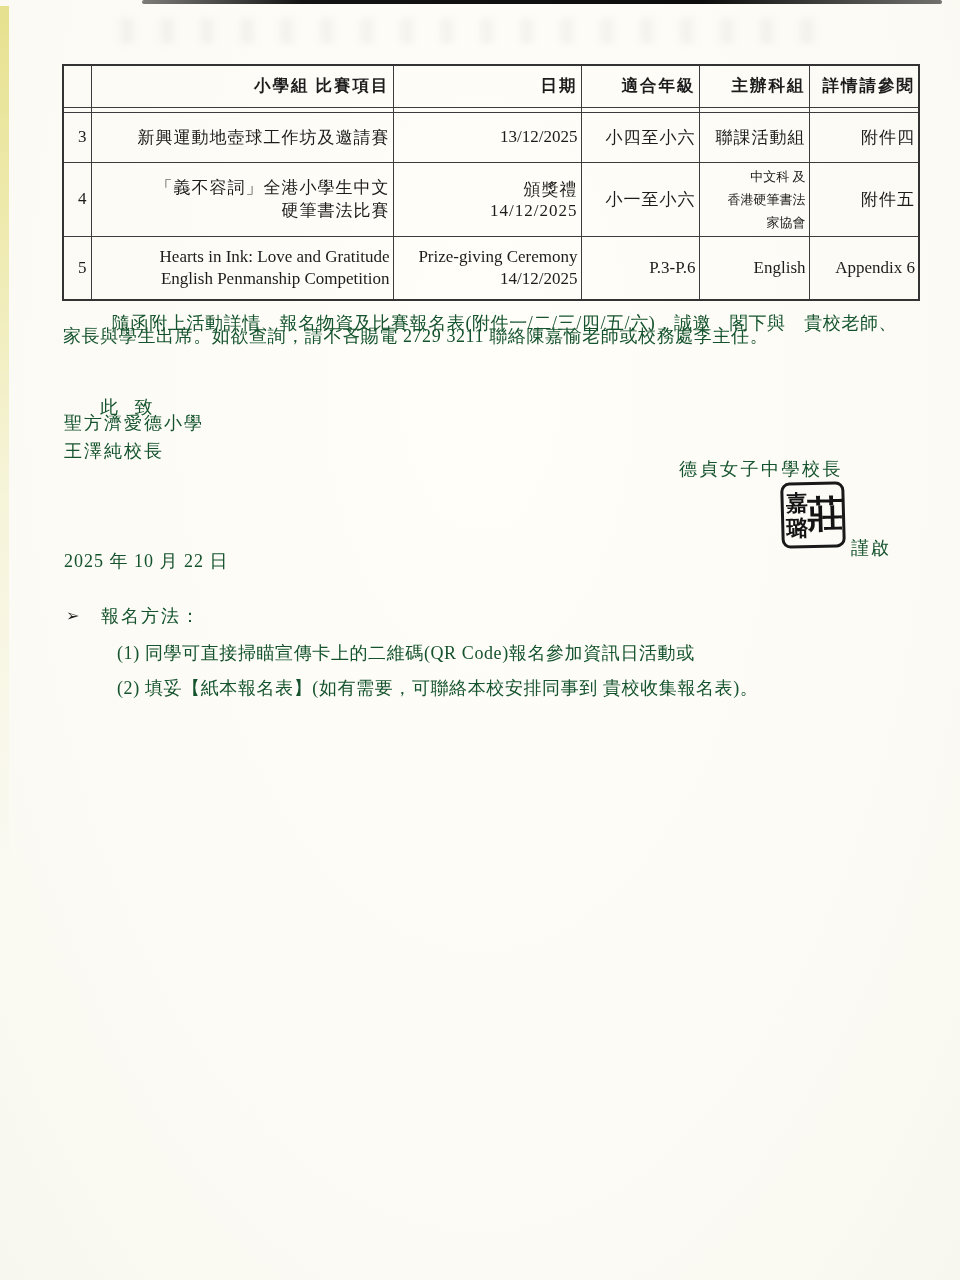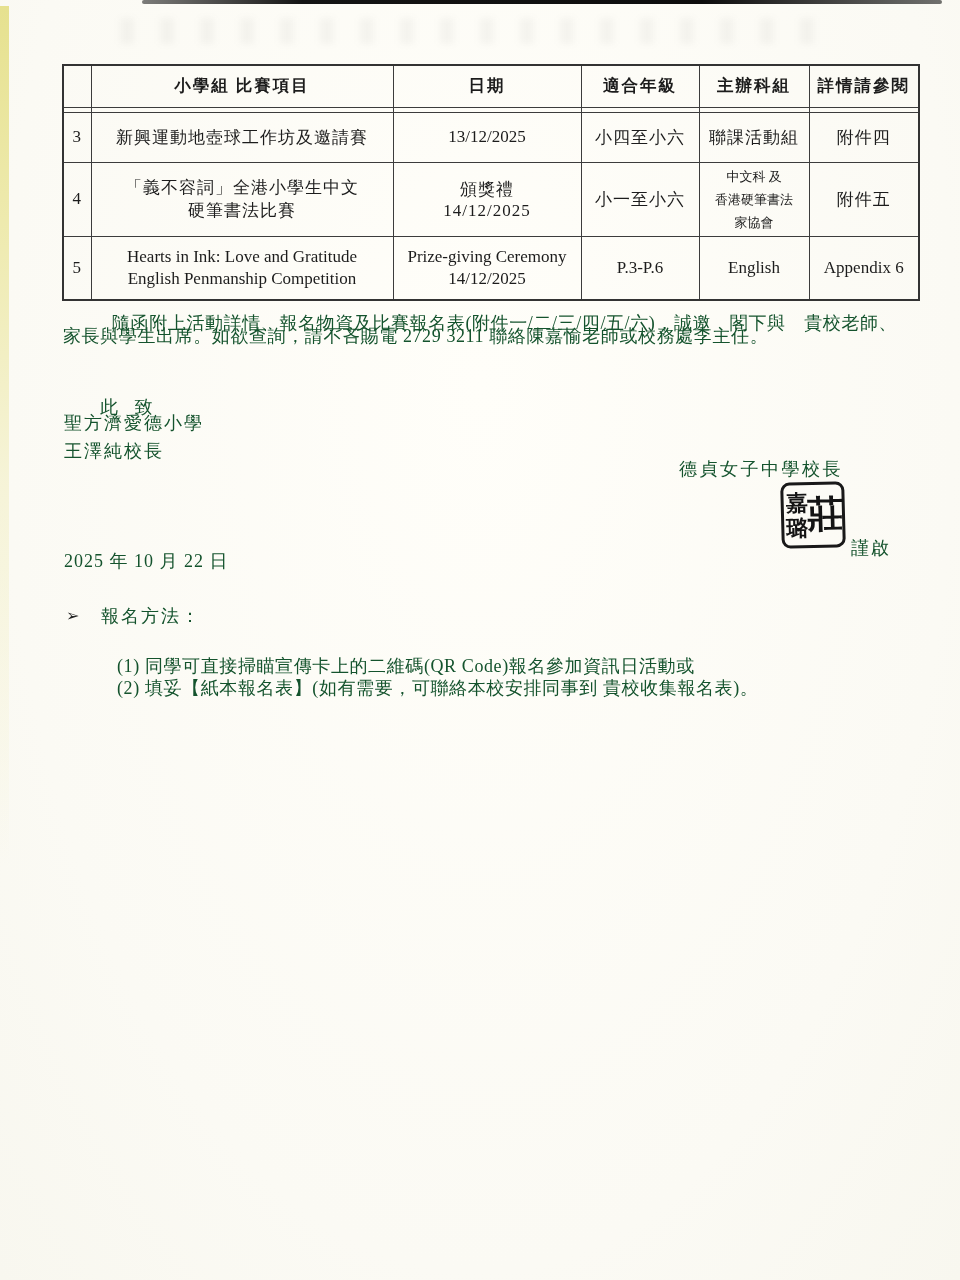--- a/index.html
+++ b/index.html
@@ -37,7 +37,7 @@
   }
   .comp-table td, .comp-table th {
     border: 1px solid #3c3c3c;
-    text-align: center; vertical-align: middle;
+    text-align: right; vertical-align: middle;
     white-space: pre-line;
     padding: 2px 3px;
     font-weight: normal;

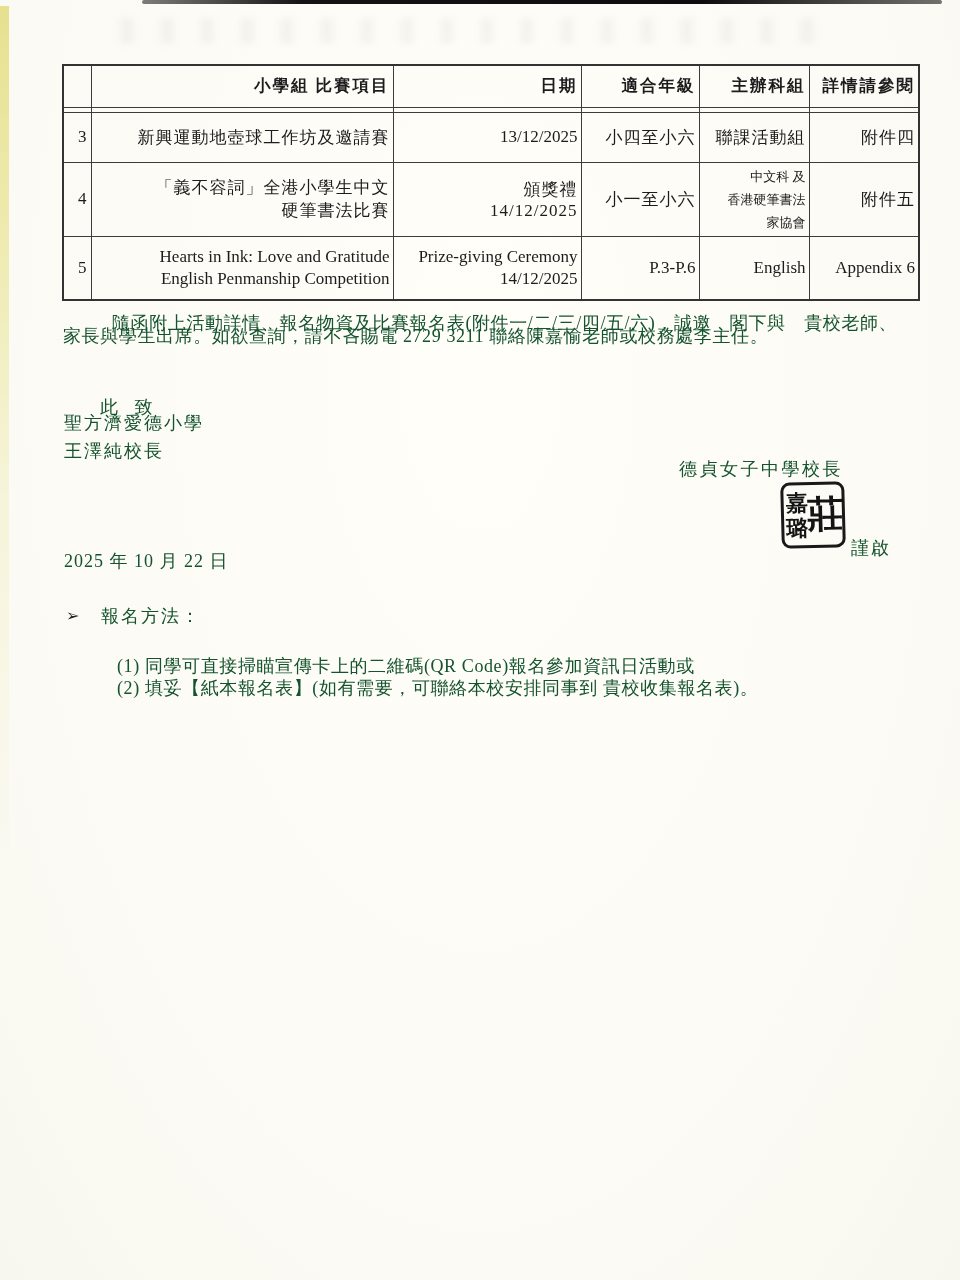--- a/index.html
+++ b/index.html
@@ -69,7 +69,7 @@
   .doc-date { left: 64px; top: 549px; letter-spacing: 1px; }
   .reg-bullet { left: 66px; top: 606px; font-size: 16px; font-family: "DejaVu Sans", sans-serif; color: #222; }
   .reg-heading { left: 101px; top: 604px; letter-spacing: 2px; }
-  .reg-item-1 { left: 117px; top: 641px; margin-top: 13px; }
+  .reg-item-1 { left: 117px; top: 641px; }
   .reg-item-2 { left: 117px; top: 676px; }
   
   .seal {

